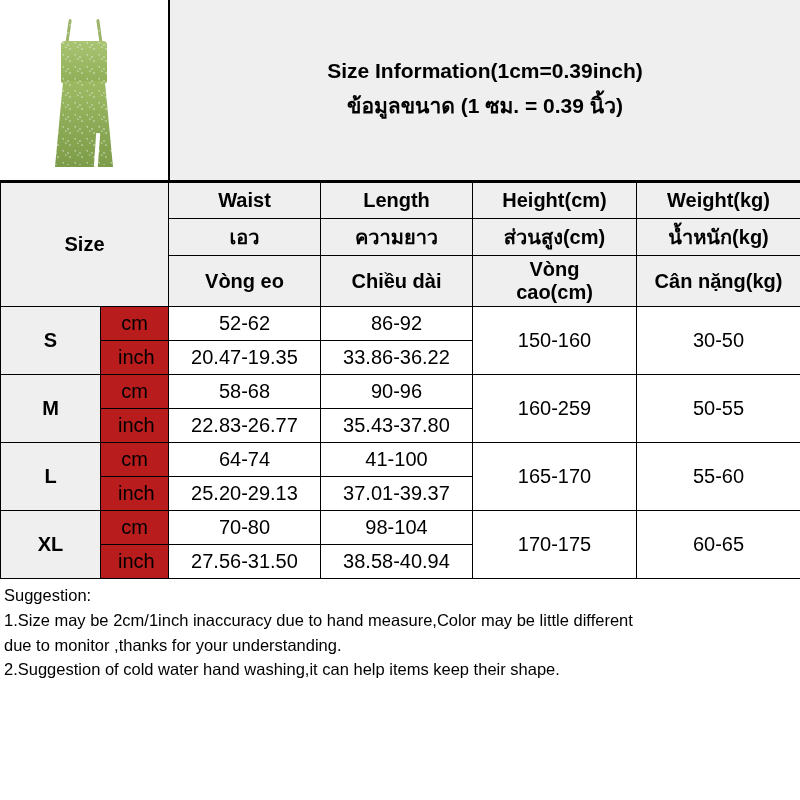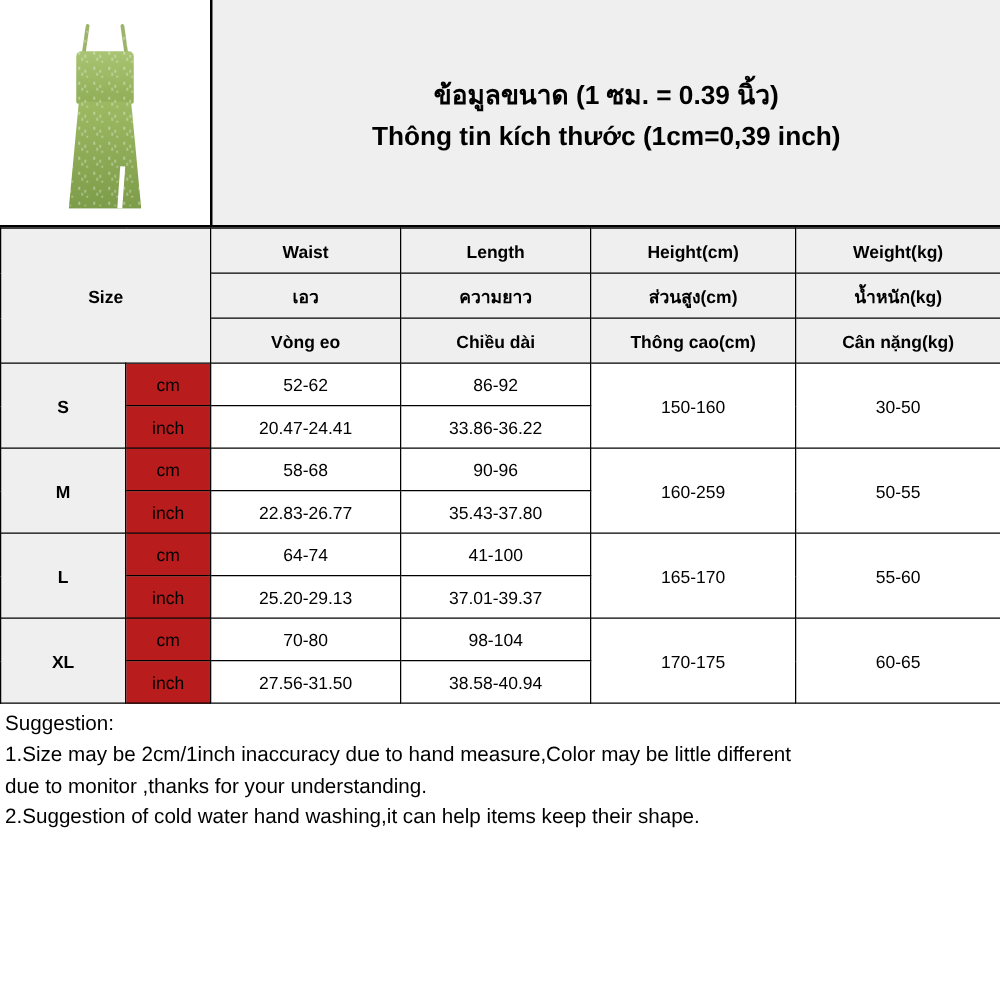--- a/index.html
+++ b/index.html
@@ -189,6 +189,7 @@
       </div>
     </div>
     <div class="header-titles">
+      <div class="title-line">Size Information(1cm=0.39inch)</div>
       <div class="title-line">ข้อมูลขนาด (1 ซม. = 0.39 นิ้ว)</div>
       <div class="title-line">Thông tin kích thước (1cm=0,39 inch)</div>
     </div>

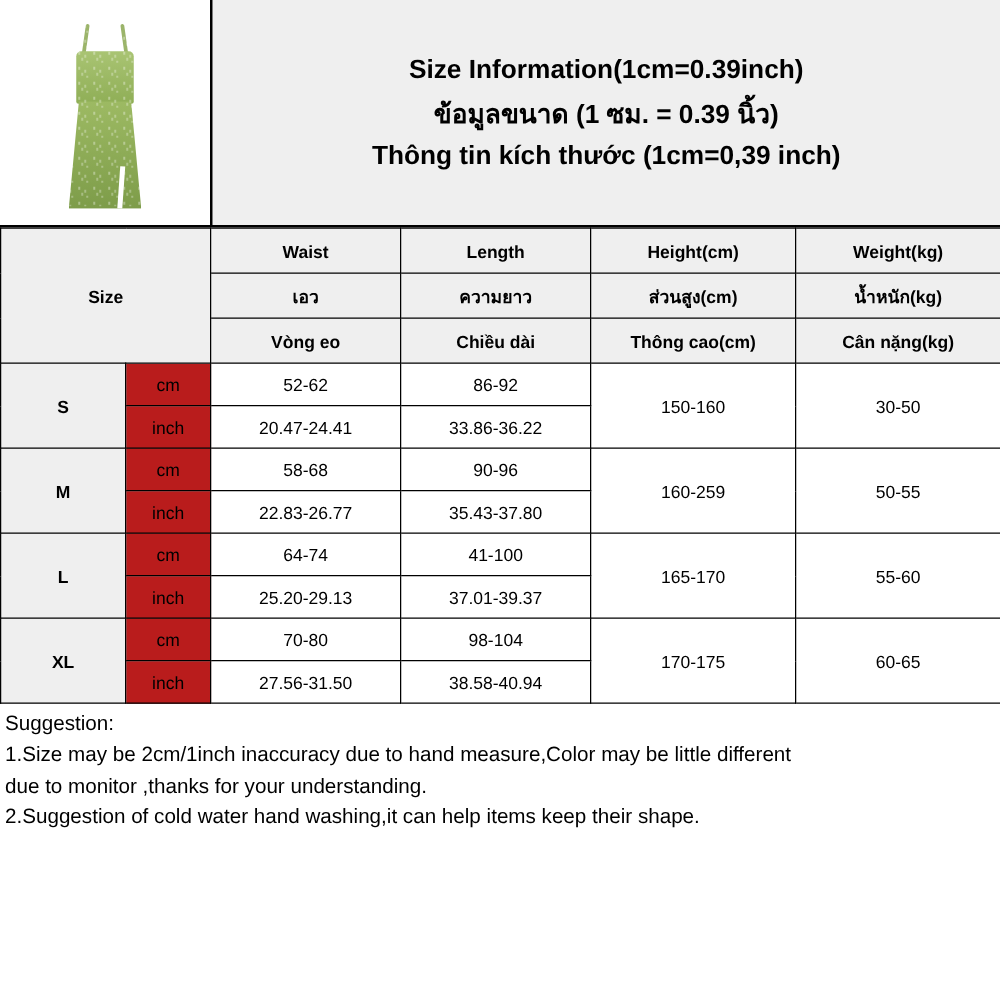--- a/index.html
+++ b/index.html
@@ -191,7 +191,6 @@
     <div class="header-titles">
       <div class="title-line">Size Information(1cm=0.39inch)</div>
       <div class="title-line">ข้อมูลขนาด (1 ซม. = 0.39 นิ้ว)</div>
-      <div class="title-line">Thông tin kích thước (1cm=0,39 inch)</div>
     </div>
   </div>
 

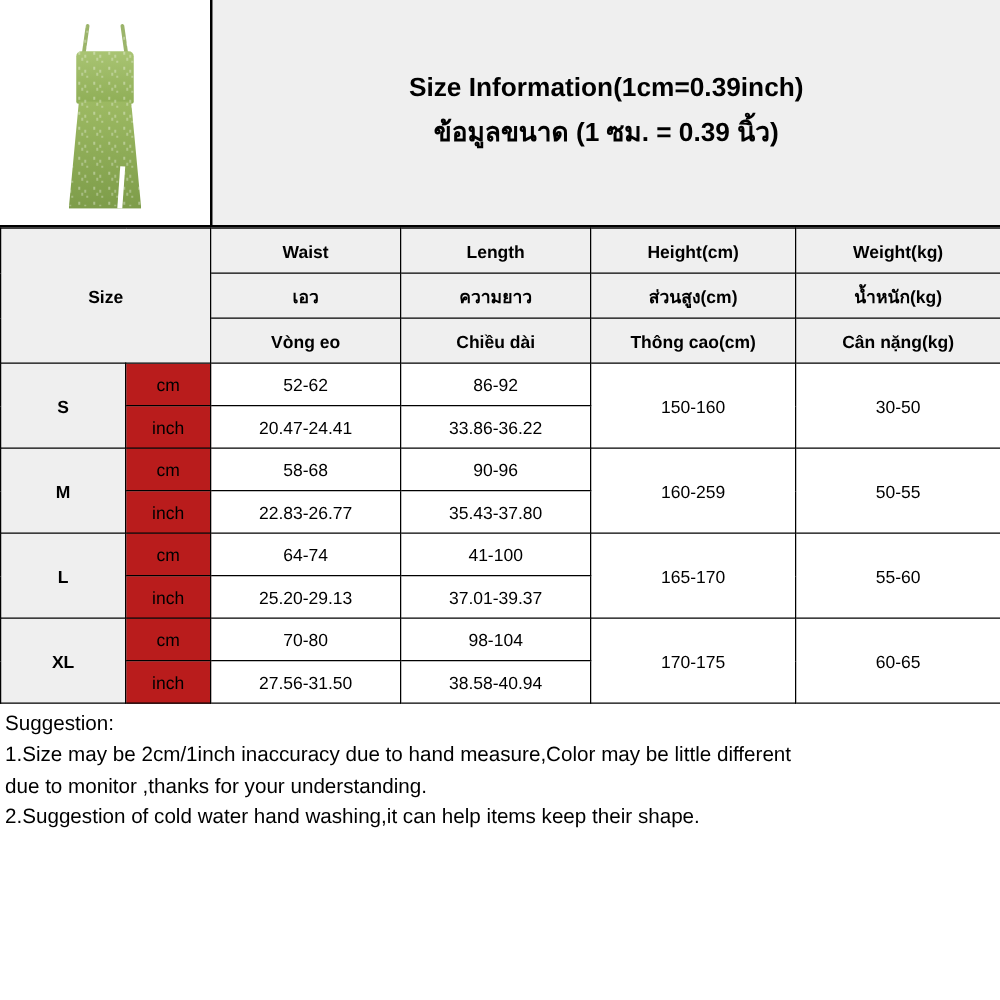--- a/index.html
+++ b/index.html
@@ -118,7 +118,7 @@
     border: 1px solid #000;
     text-align: center;
     vertical-align: middle;
-    font-size: 14px;
+    font-size: 20px;
     color: #000;
     padding: 2px 17px;
     box-sizing: border-box;

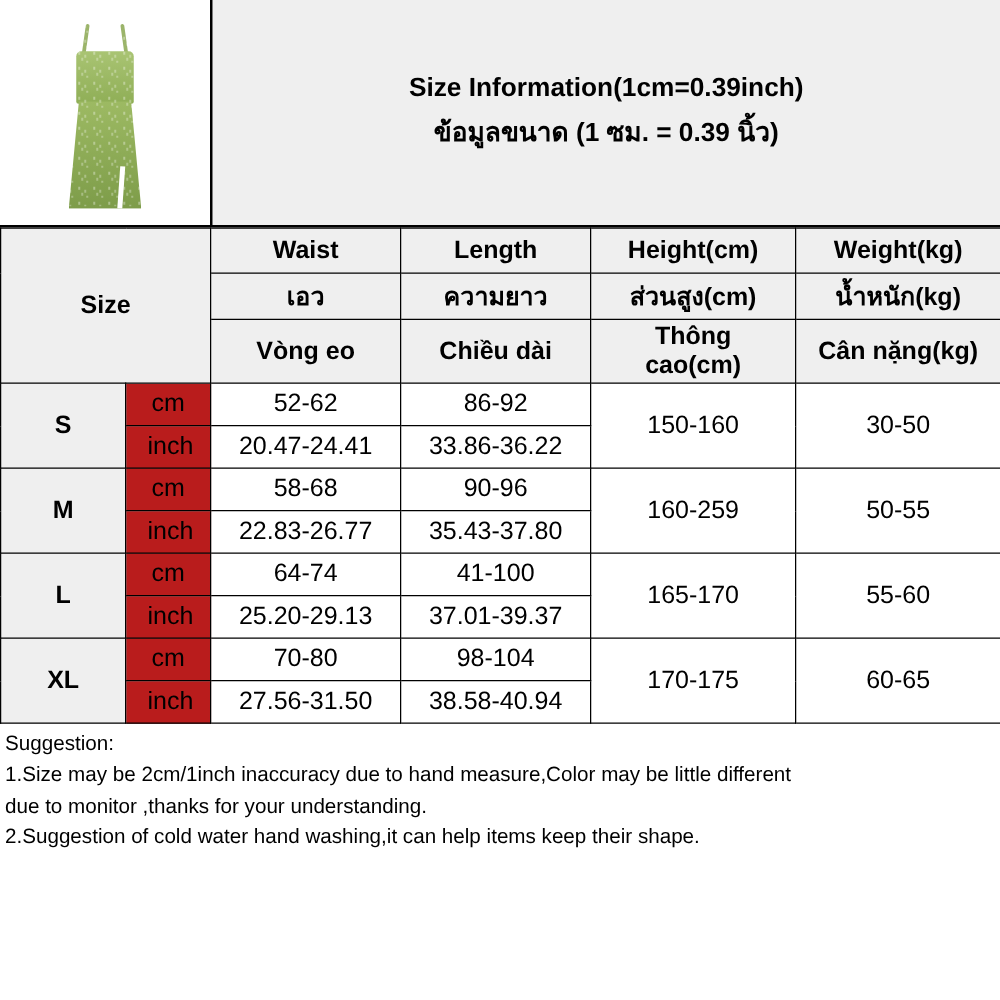--- a/index.html
+++ b/index.html
@@ -221,7 +221,7 @@
       <tr>
         <td class="hdr-cell">Vòng eo</td>
         <td class="hdr-cell">Chiều dài</td>
-        <td class="hdr-cell">Thông cao(cm)</td>
+        <td class="hdr-cell">Vòng cao(cm)</td>
         <td class="hdr-cell">Cân nặng(kg)</td>
       </tr>
 

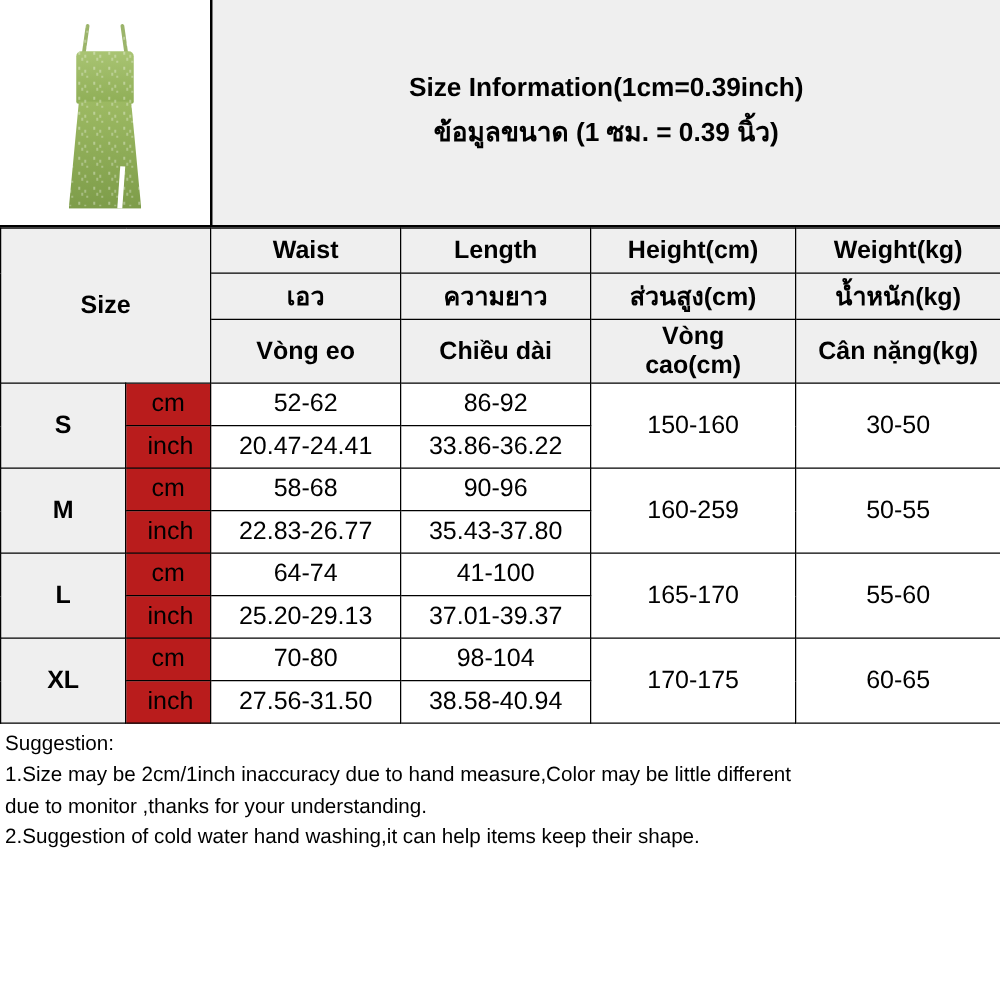--- a/index.html
+++ b/index.html
@@ -235,7 +235,7 @@
       </tr>
       <tr>
         <td class="unit-cell">inch</td>
-        <td class="val-cell">20.47-24.41</td>
+        <td class="val-cell">20.47-19.35</td>
         <td class="val-cell">33.86-36.22</td>
       </tr>
 

